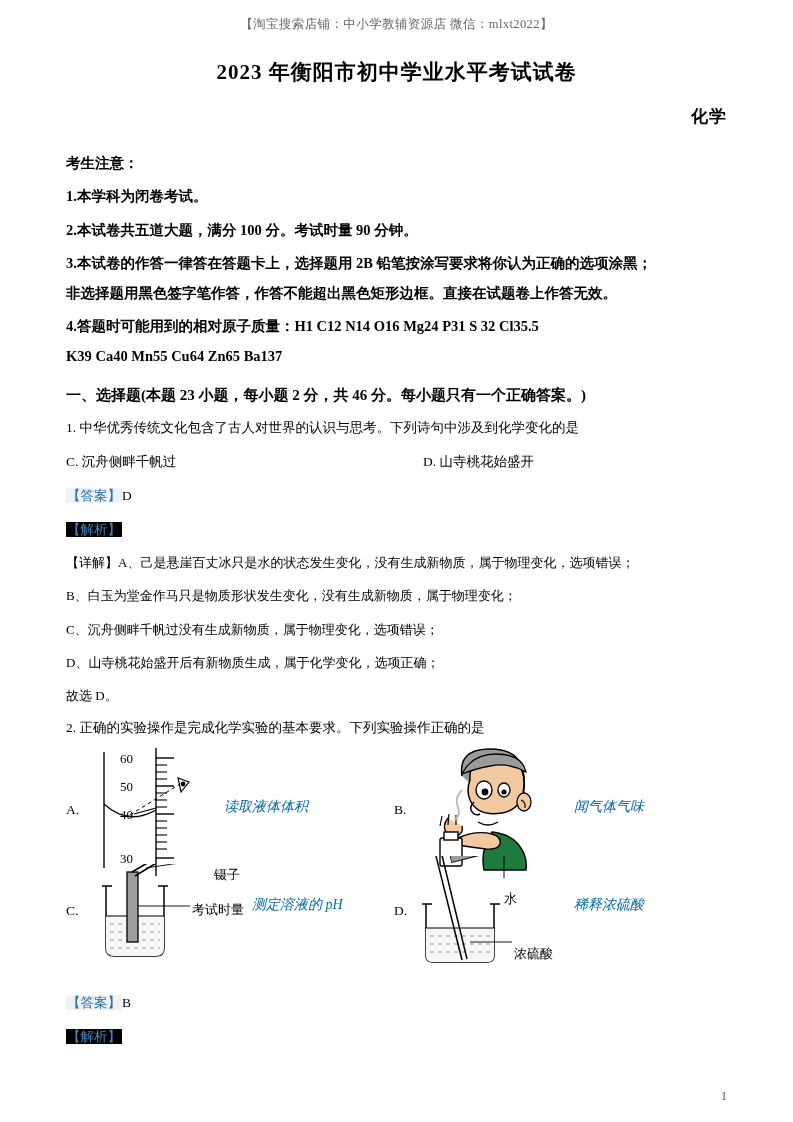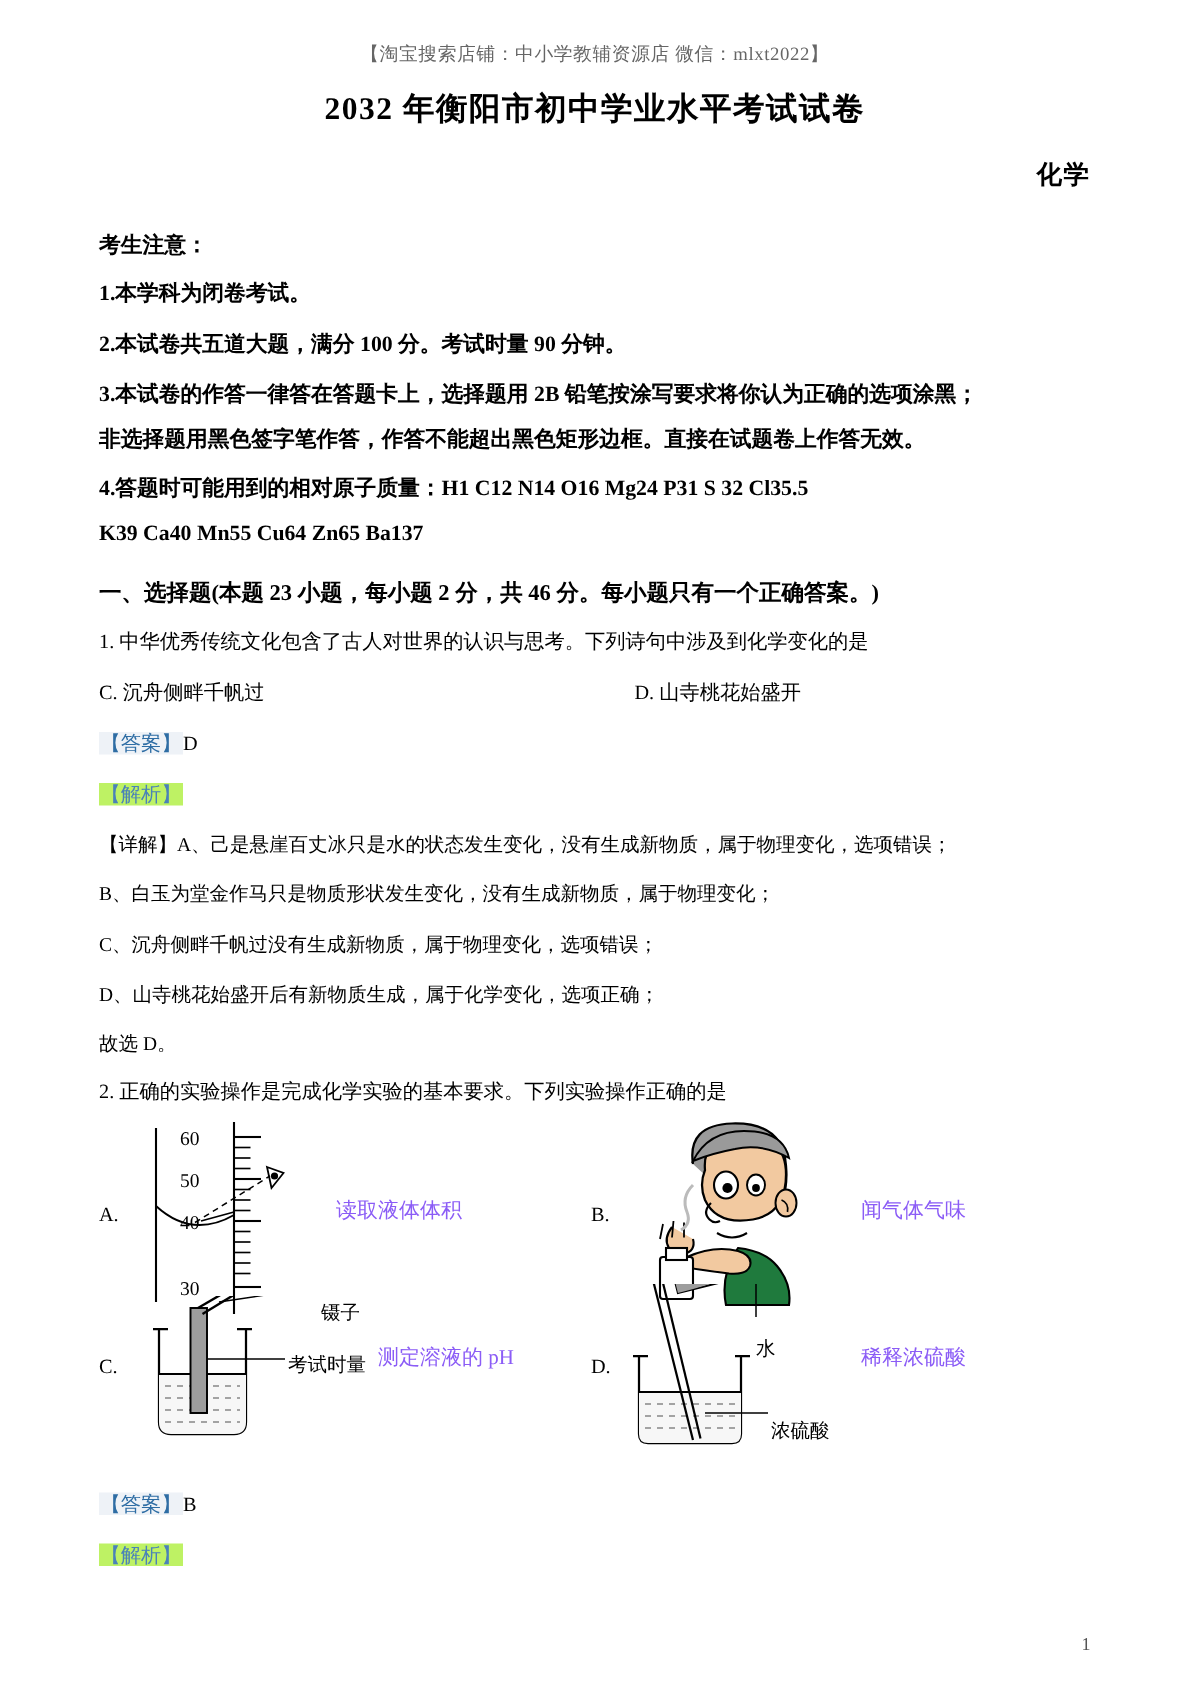--- a/index.html
+++ b/index.html
@@ -32,7 +32,6 @@
     color: #666666;
     letter-spacing: 0.4px;
     font-family: "Liberation Serif", "DejaVu Serif", serif;
-    margin-top: 12px;
   }
   .doc-title {
     margin: 0;

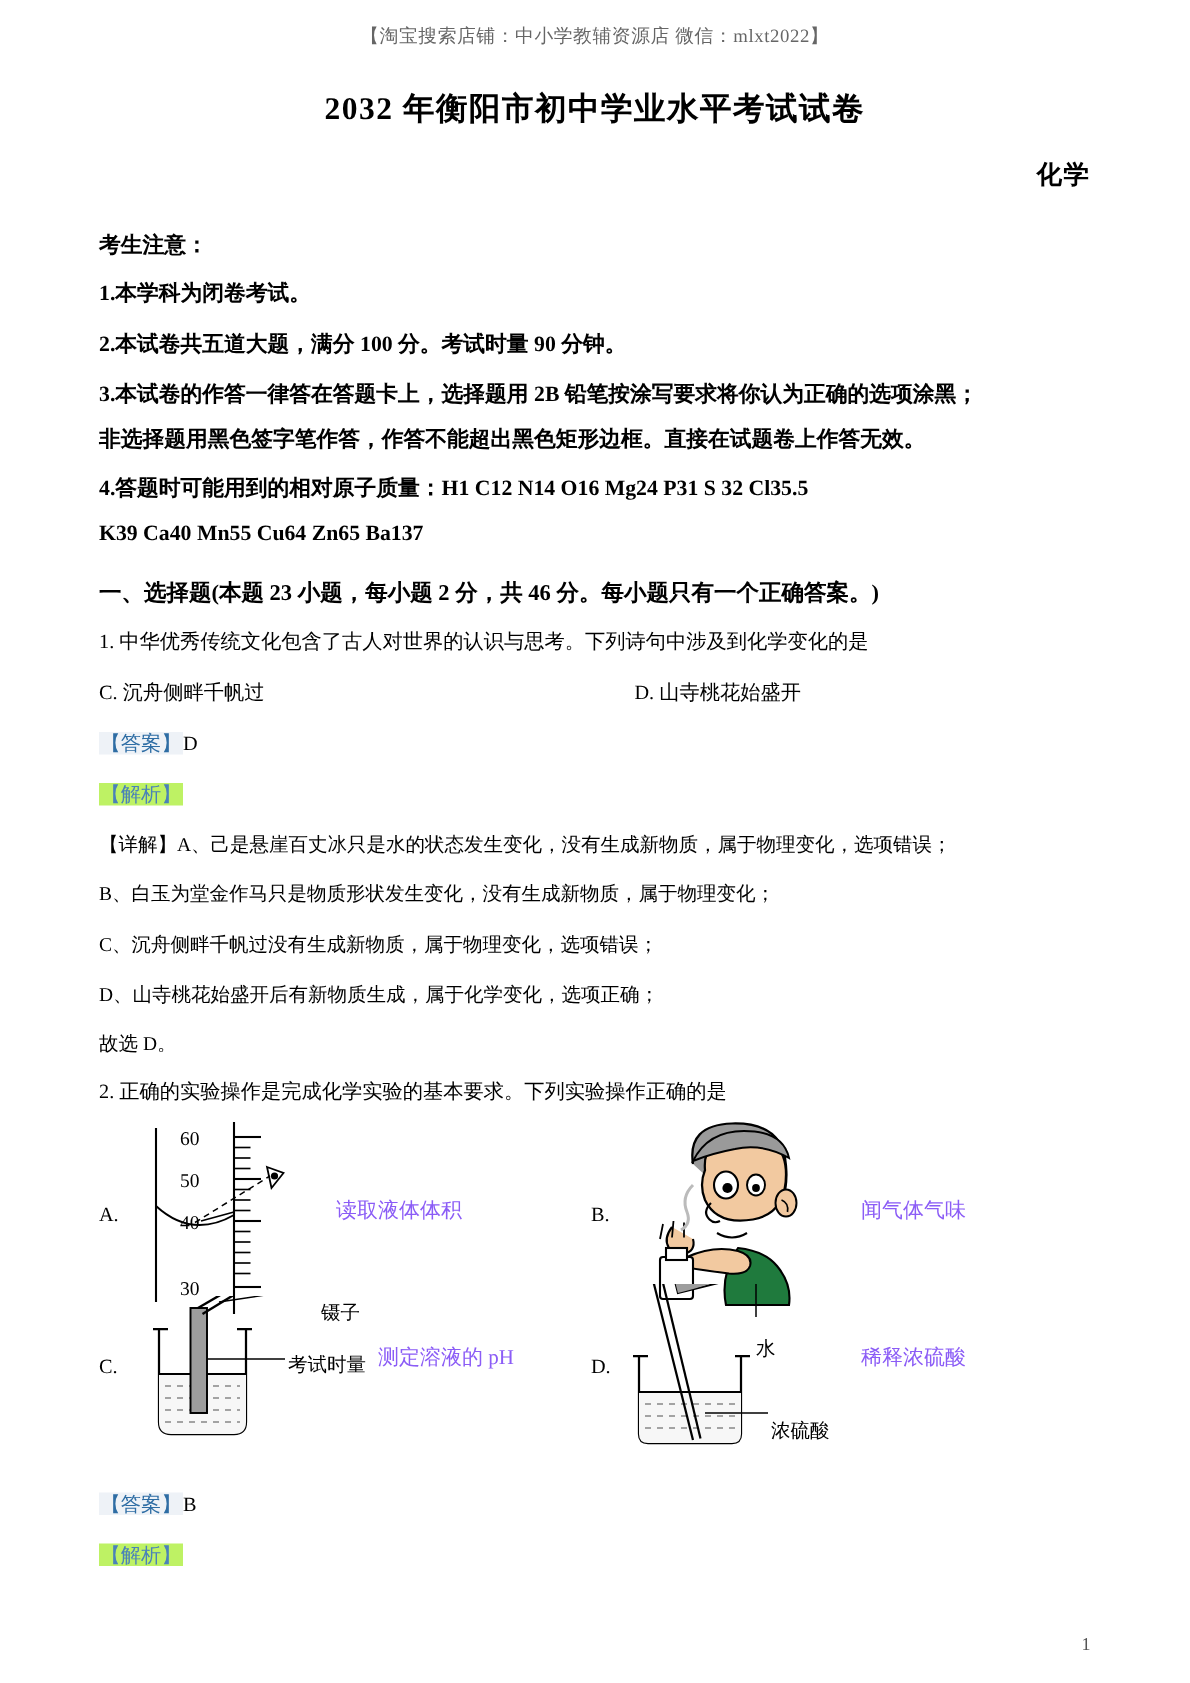--- a/index.html
+++ b/index.html
@@ -145,7 +145,7 @@
 
   <div class="watermark">【淘宝搜索店铺：中小学教辅资源店  微信：mlxt2022】</div>
 
-  <h1 class="doc-title">2032 年衡阳市初中学业水平考试试卷</h1>
+  <h1 class="doc-title">2023 年衡阳市初中学业水平考试试卷</h1>
   <h2 class="doc-subtitle">化学</h2>
 
   <p class="notice-head">考生注意：</p>

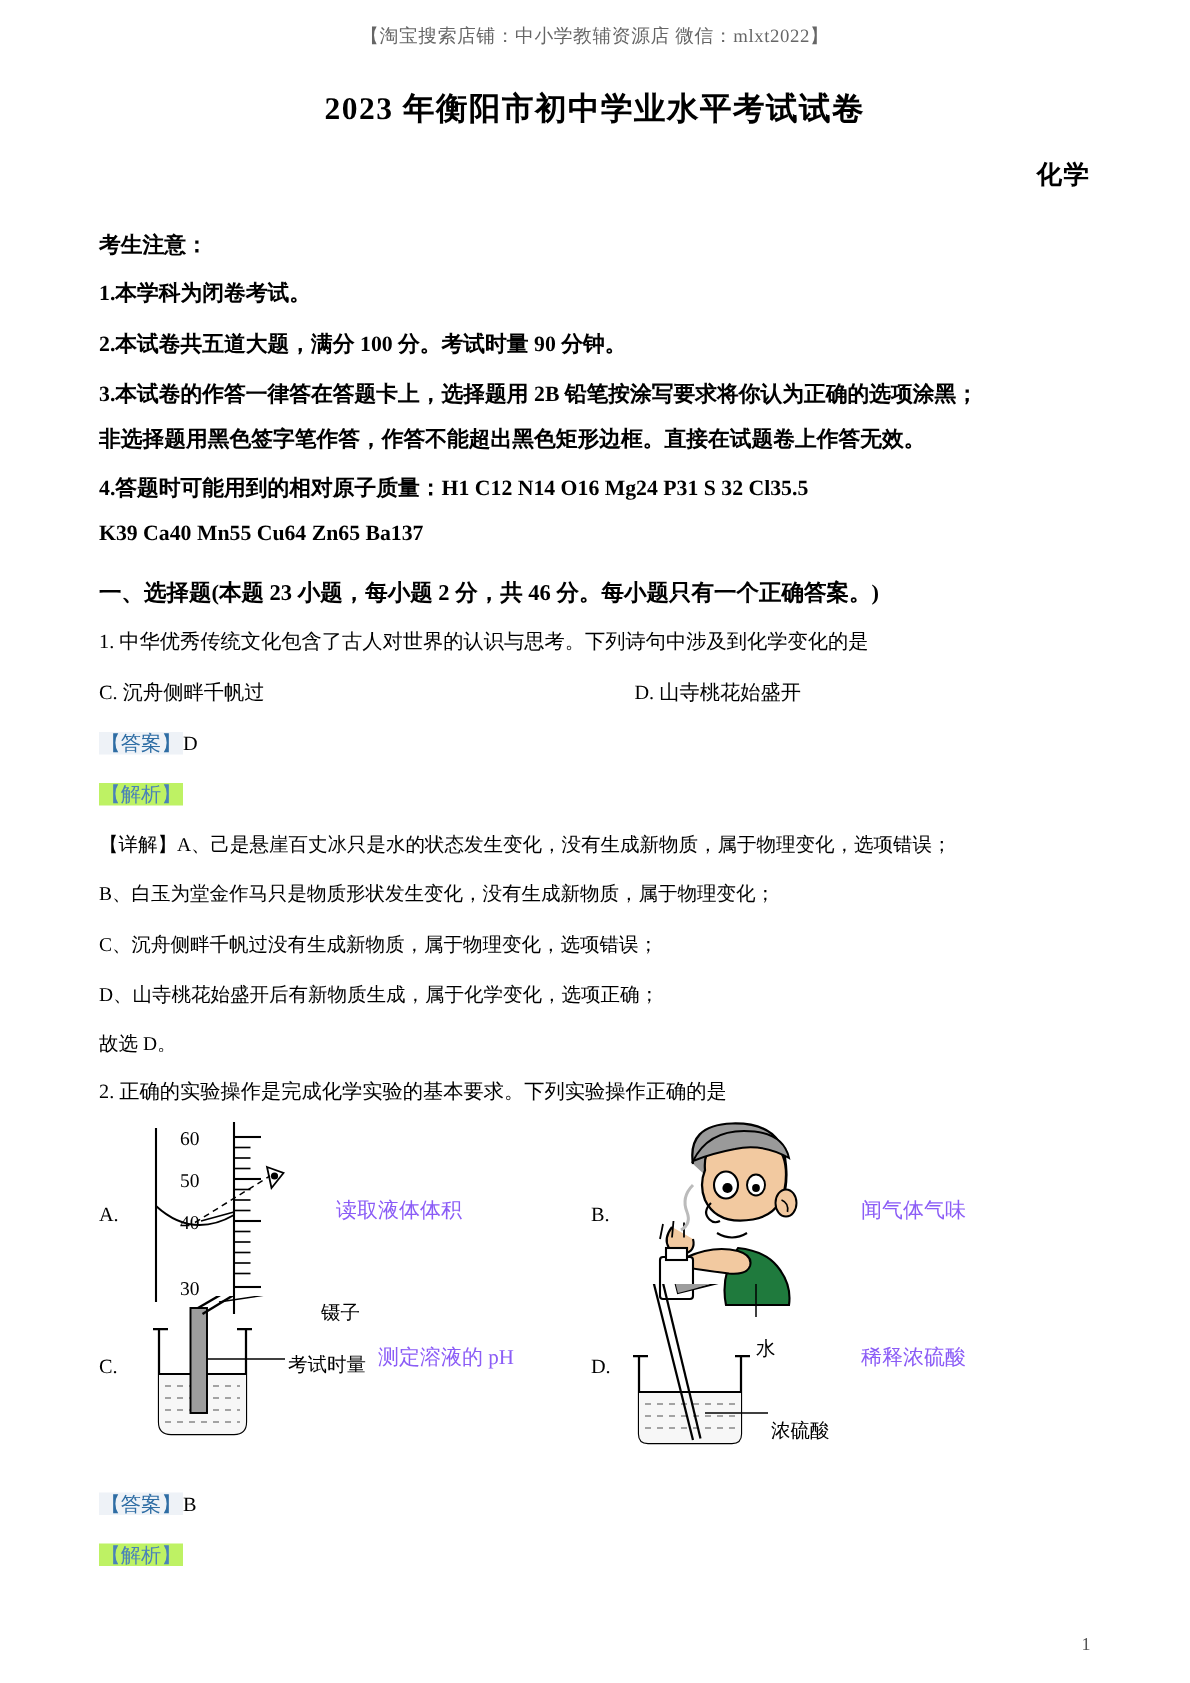--- a/index.html
+++ b/index.html
@@ -104,7 +104,7 @@
   }
   .tag-faded {
     color: #4a82b8;
-    background: #bef264;
+    background: #000000;
     padding: 0 1px;
   }
   .expl-line {

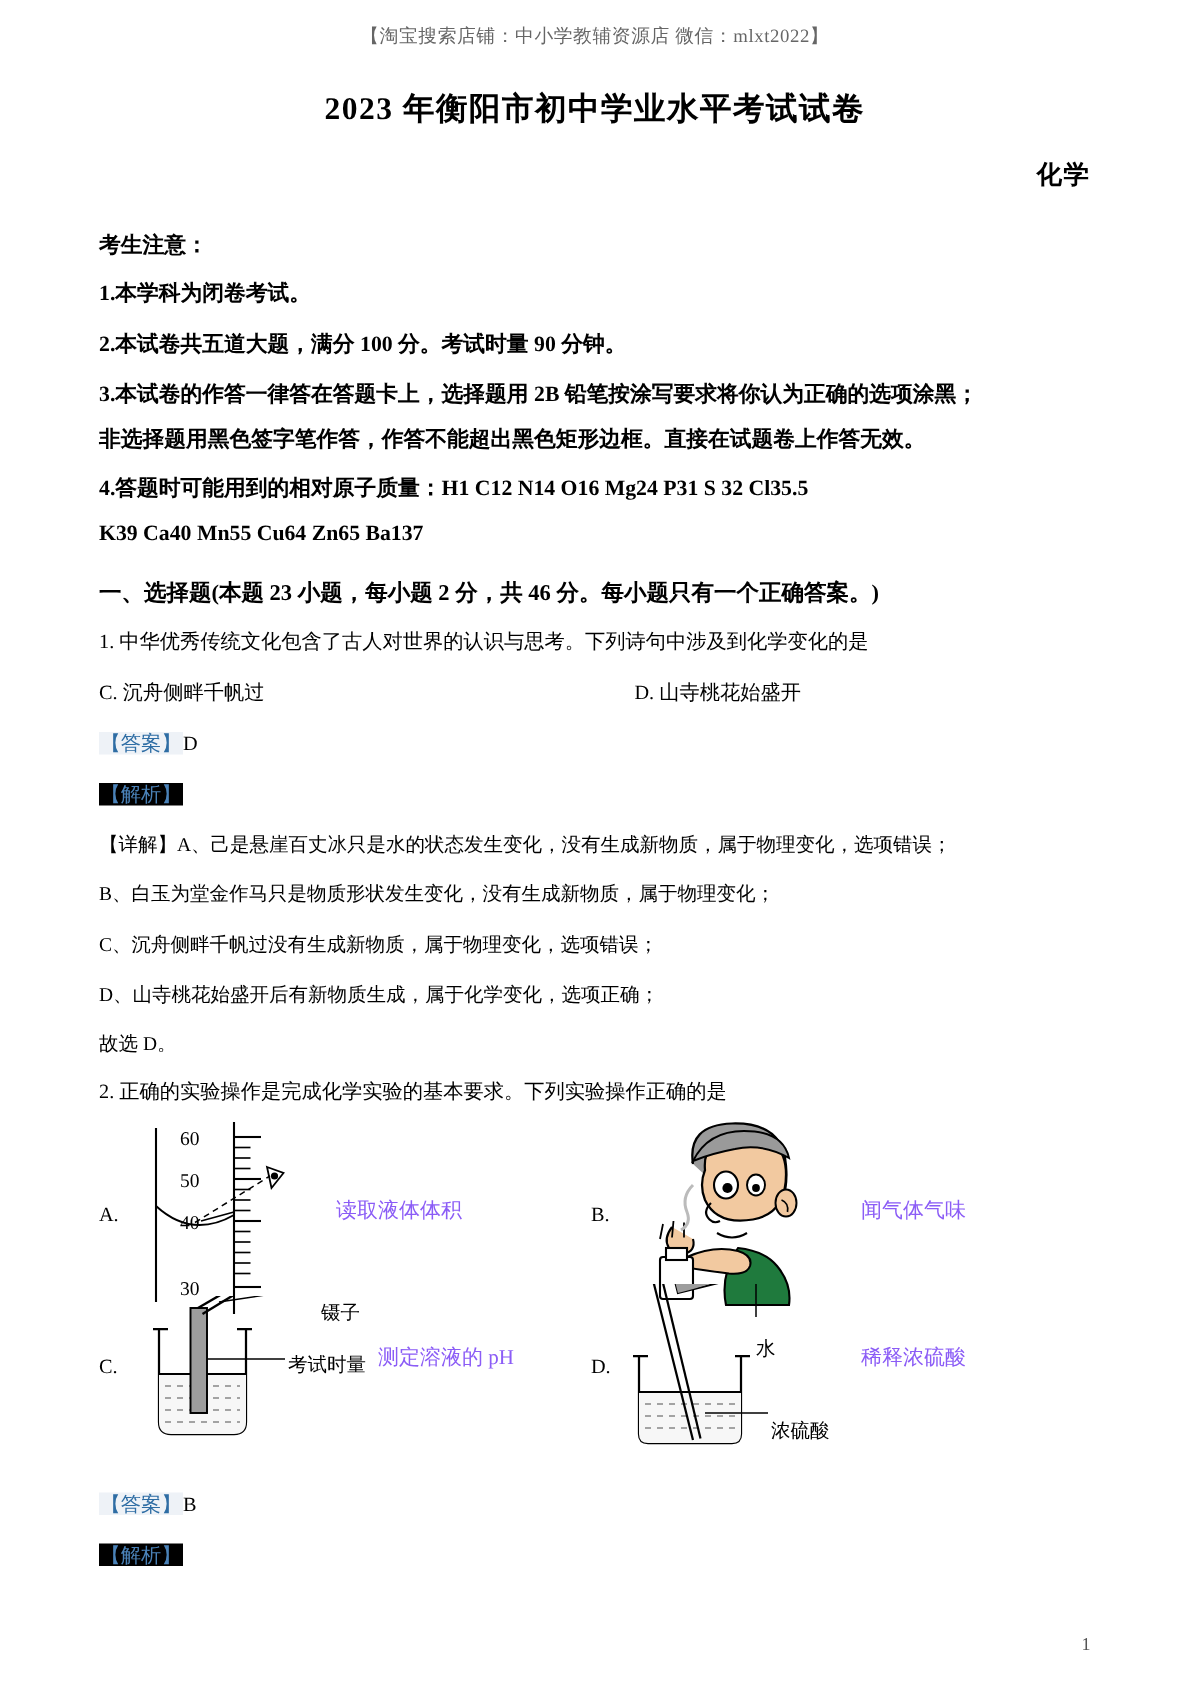--- a/index.html
+++ b/index.html
@@ -128,7 +128,8 @@
   .fig-caption {
     position: absolute;
     font-size: 14px;
-    color: #8b5cf6;
+    color: #0369a1;
+    font-style: italic;
   }
   .page-num {
     position: absolute;

